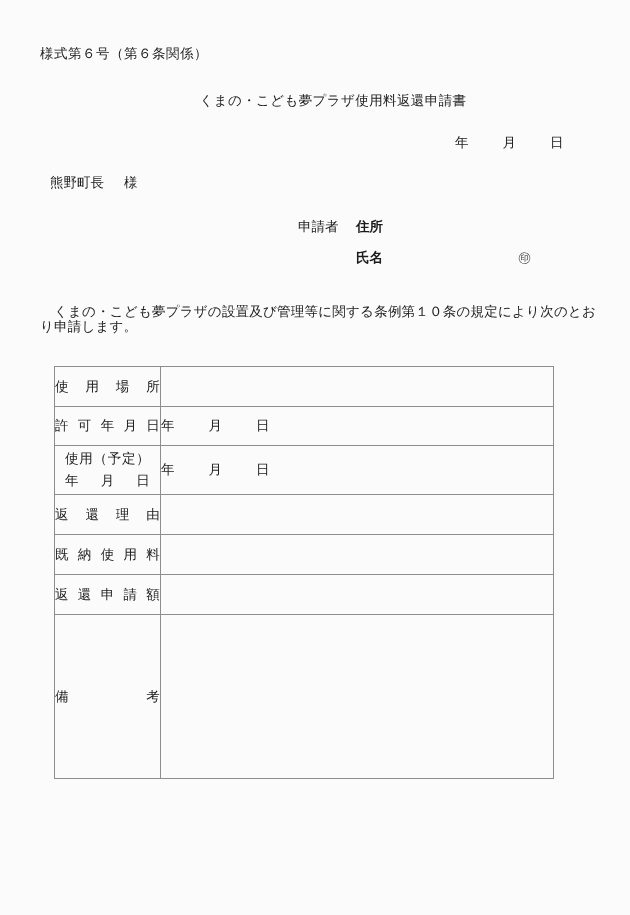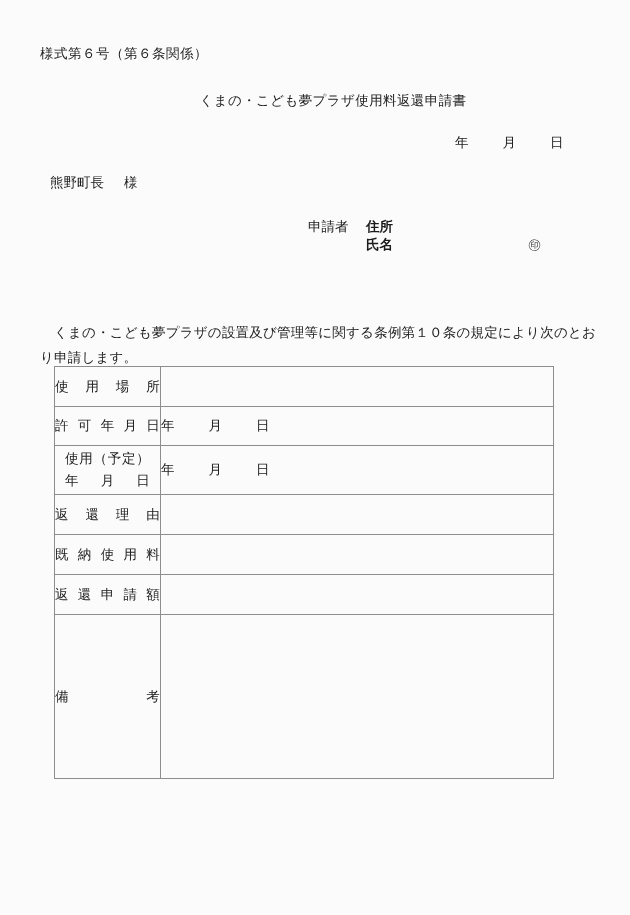--- a/index.html
+++ b/index.html
@@ -71,7 +71,7 @@
   
   .applicant {
     position: absolute;
-    left: 308px;
+    left: 298px;
     top: 218px;
     font-size: 13.5px;
   }

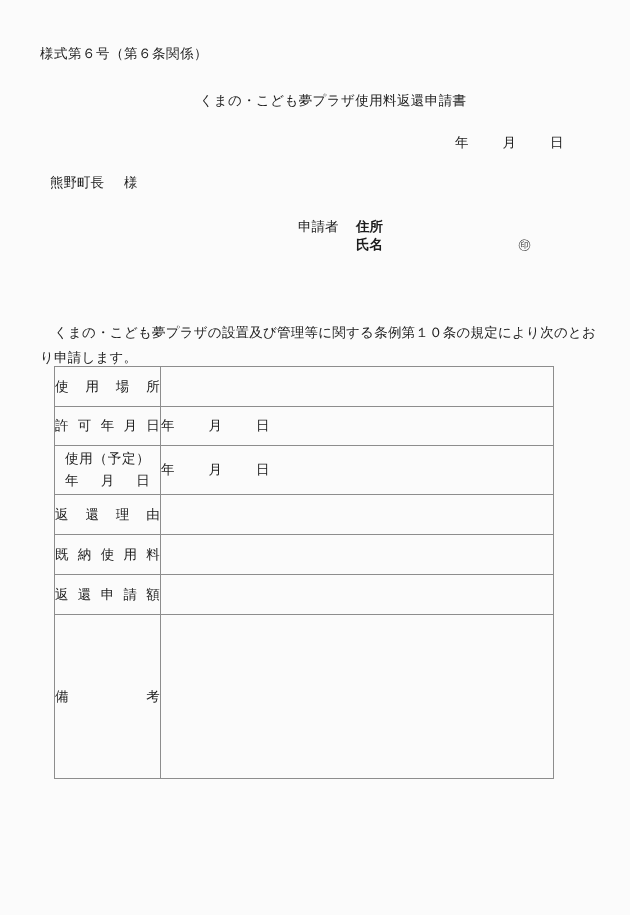--- a/index.html
+++ b/index.html
@@ -80,7 +80,7 @@
     align-items: baseline;
     white-space: nowrap;
   }
-  .applicant-row + .applicant-row { }
+  .applicant-row + .applicant-row { margin-top: 13px; }
   .applicant-label {
     width: 58px;
     flex: 0 0 58px;

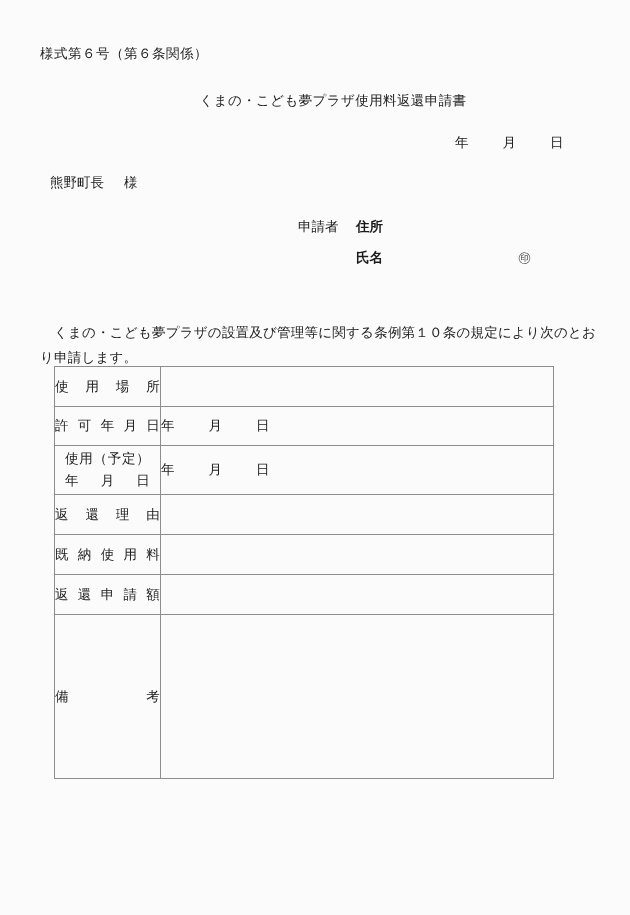--- a/index.html
+++ b/index.html
@@ -99,10 +99,10 @@
   .body-text {
     position: absolute;
     left: 40px;
-    top: 320px;
+    top: 304px;
     width: 556px;
     font-size: 13.5px;
-    line-height: 25px;
+    line-height: 15px;
     text-indent: 14px;
     text-align: justify;
     letter-spacing: 0.2px;

